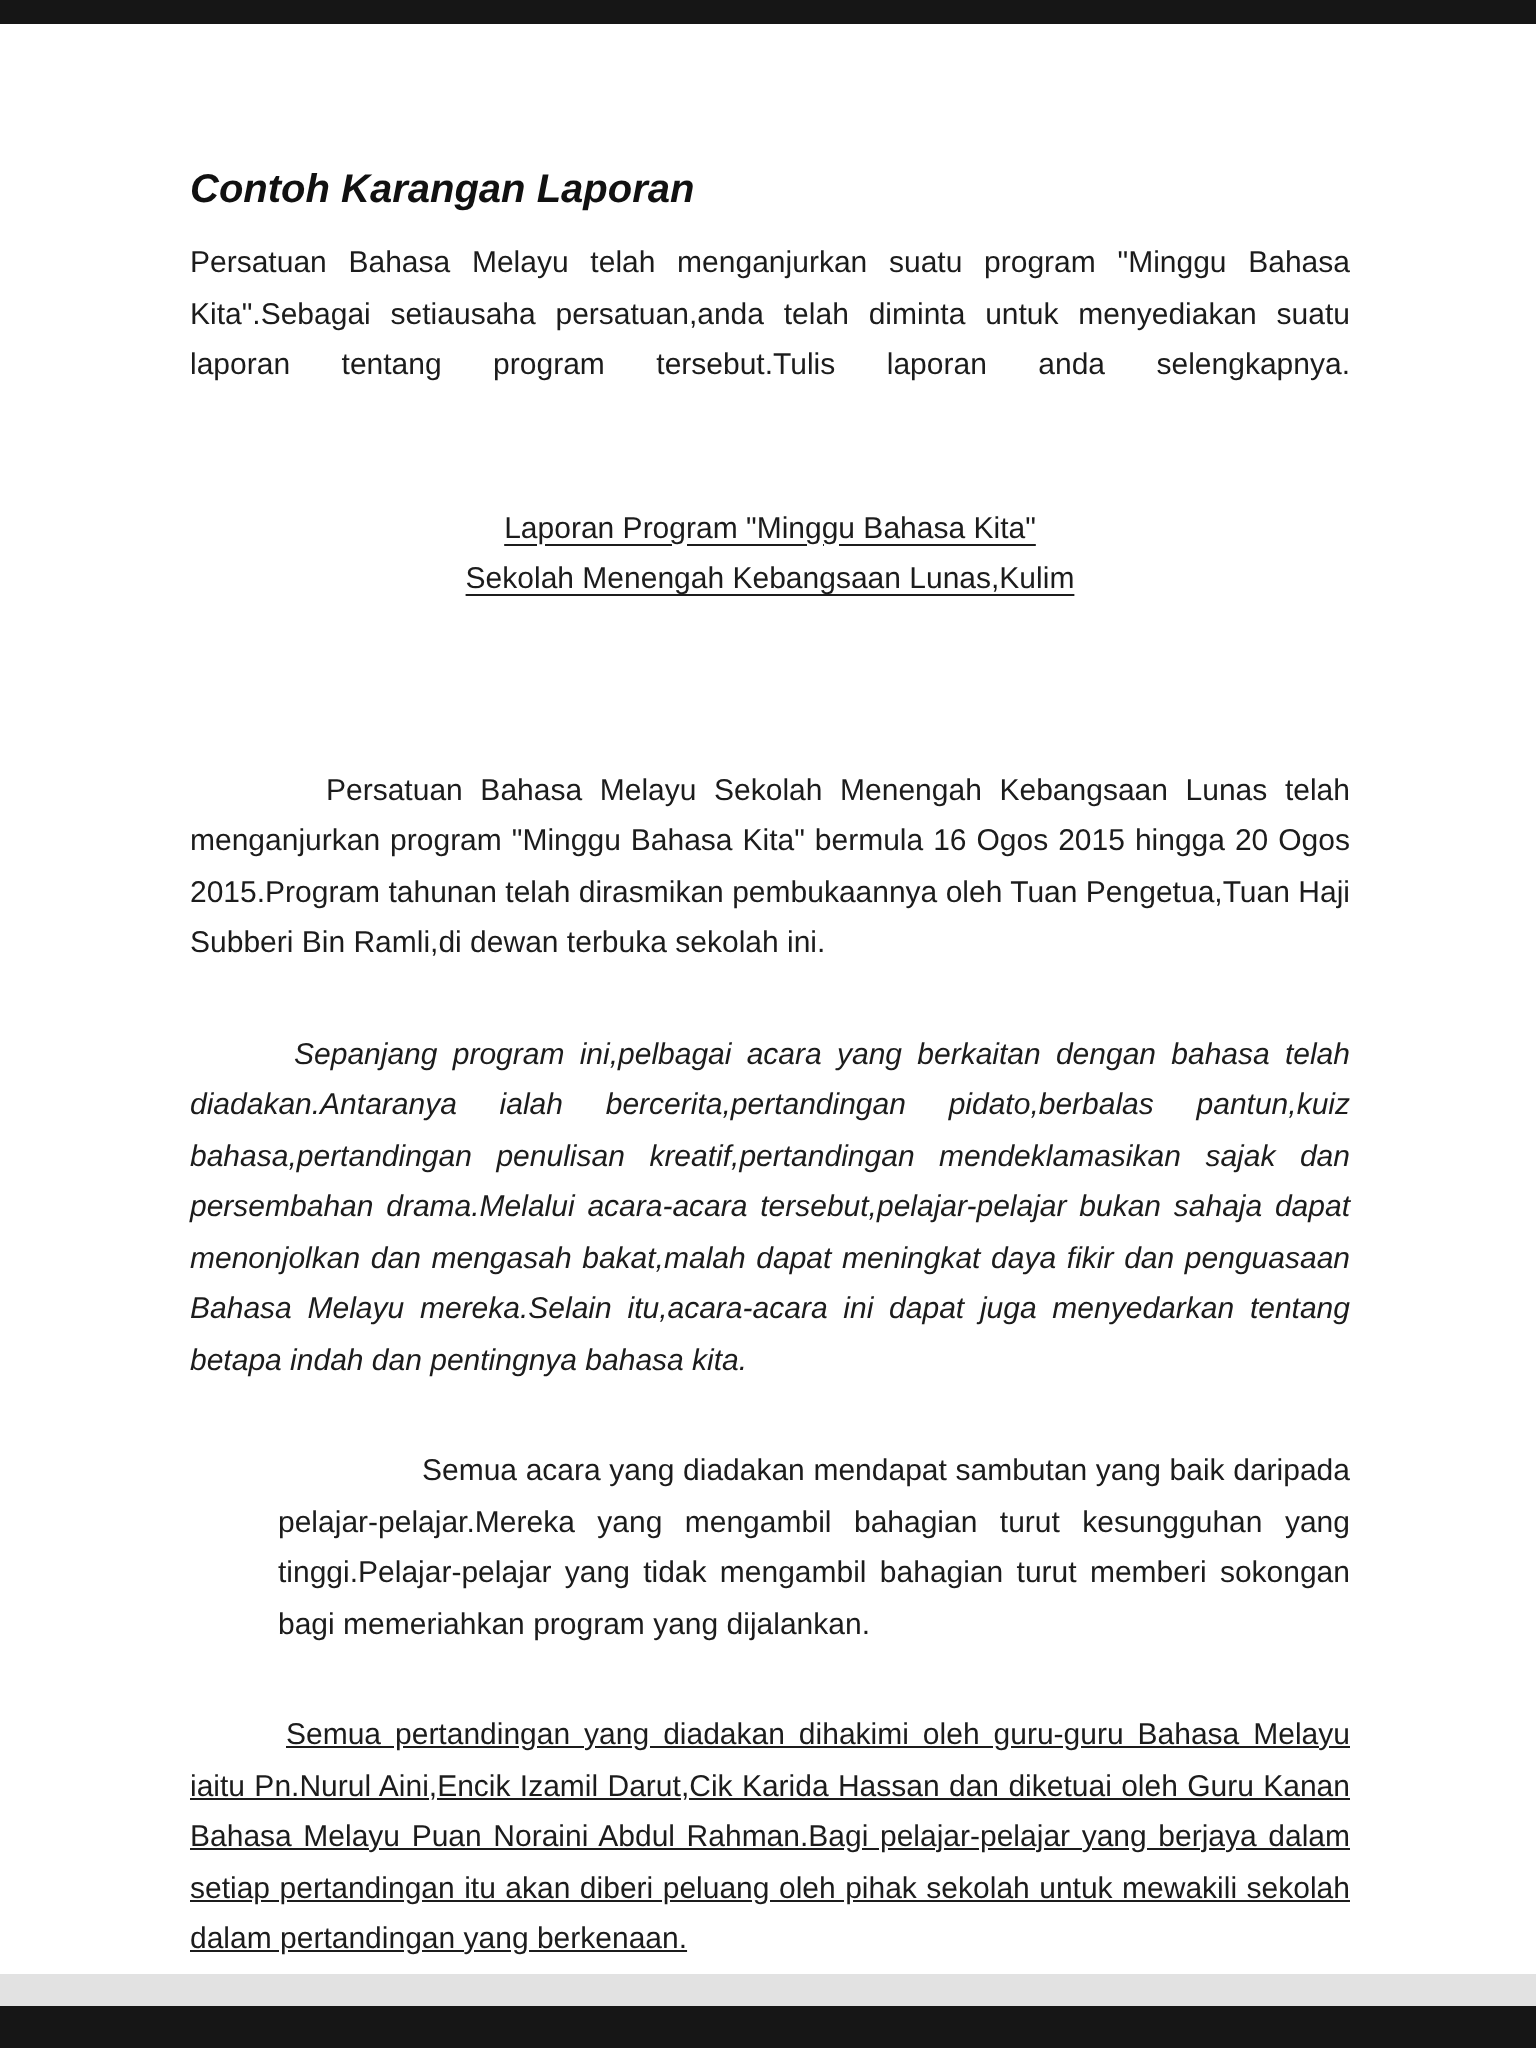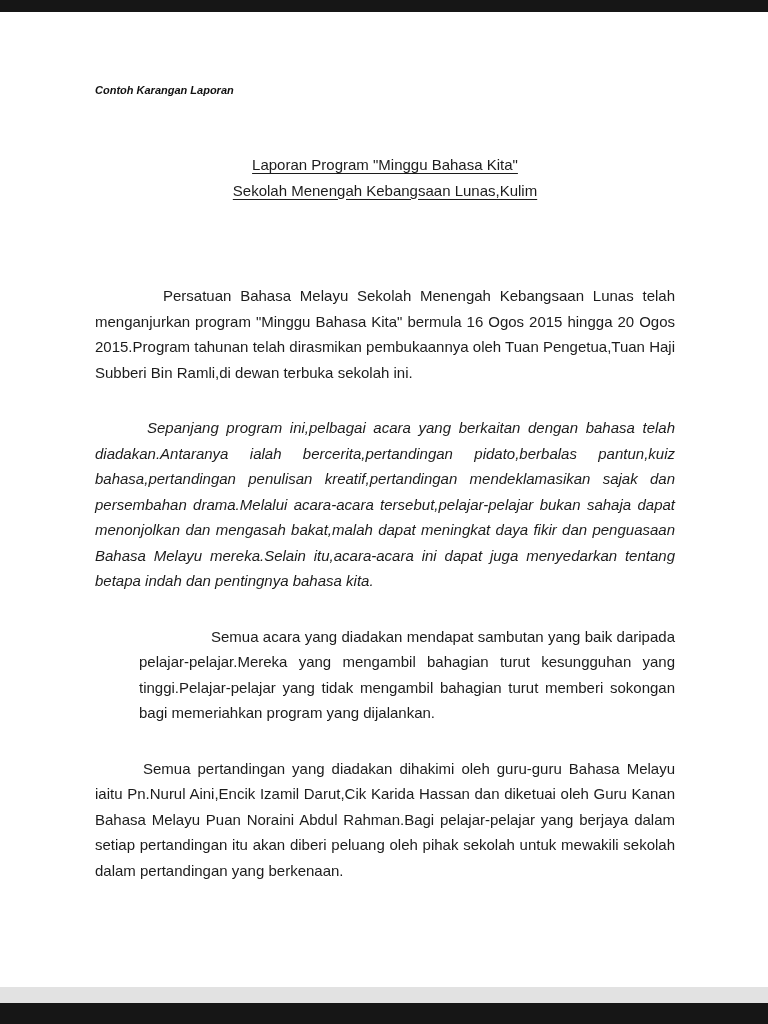--- a/index.html
+++ b/index.html
@@ -44,7 +44,7 @@
   }
   .doc-heading {
     margin: 0 0 12px 0;
-    font-size: 11px;
+    font-size: 20px;
     font-weight: bold;
     font-style: italic;
     color: #111;

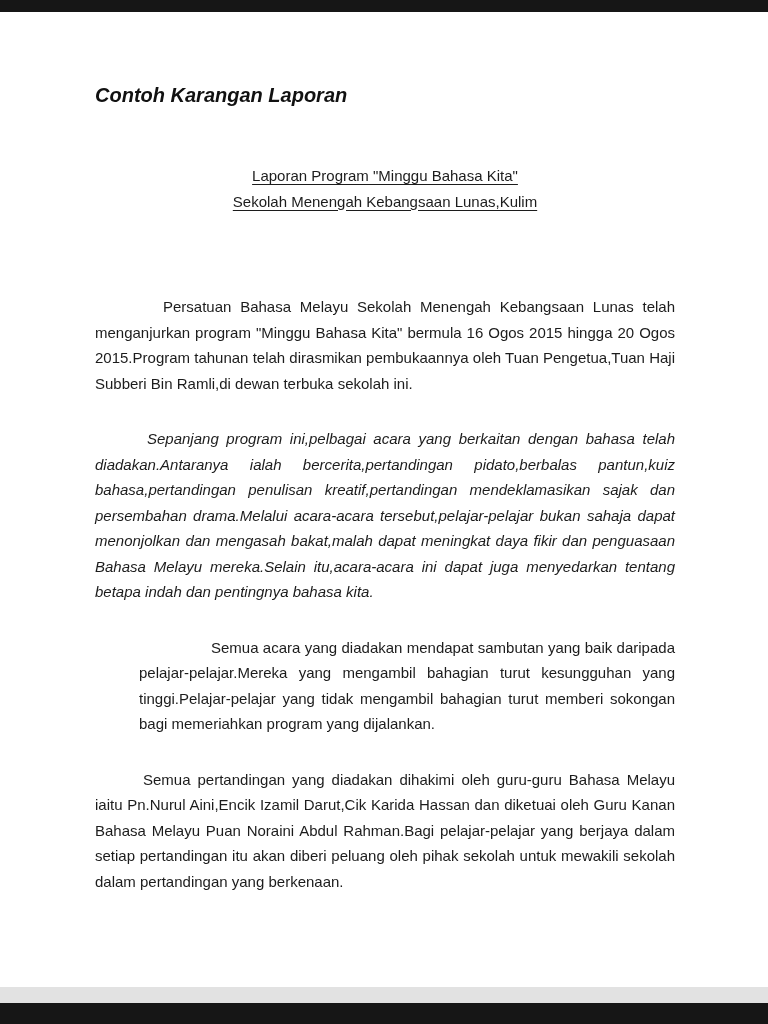--- a/index.html
+++ b/index.html
@@ -86,6 +86,7 @@
 
     <h1 class="doc-heading">Contoh Karangan Laporan</h1>
 
+    <p class="intro">Persatuan Bahasa Melayu telah menganjurkan suatu program "Minggu Bahasa Kita".Sebagai setiausaha persatuan,anda telah diminta untuk menyediakan suatu laporan tentang program tersebut.Tulis laporan anda selengkapnya.</p>
 
     <div class="center-block">
       <p class="ctitle">Laporan Program "Minggu Bahasa Kita"</p>

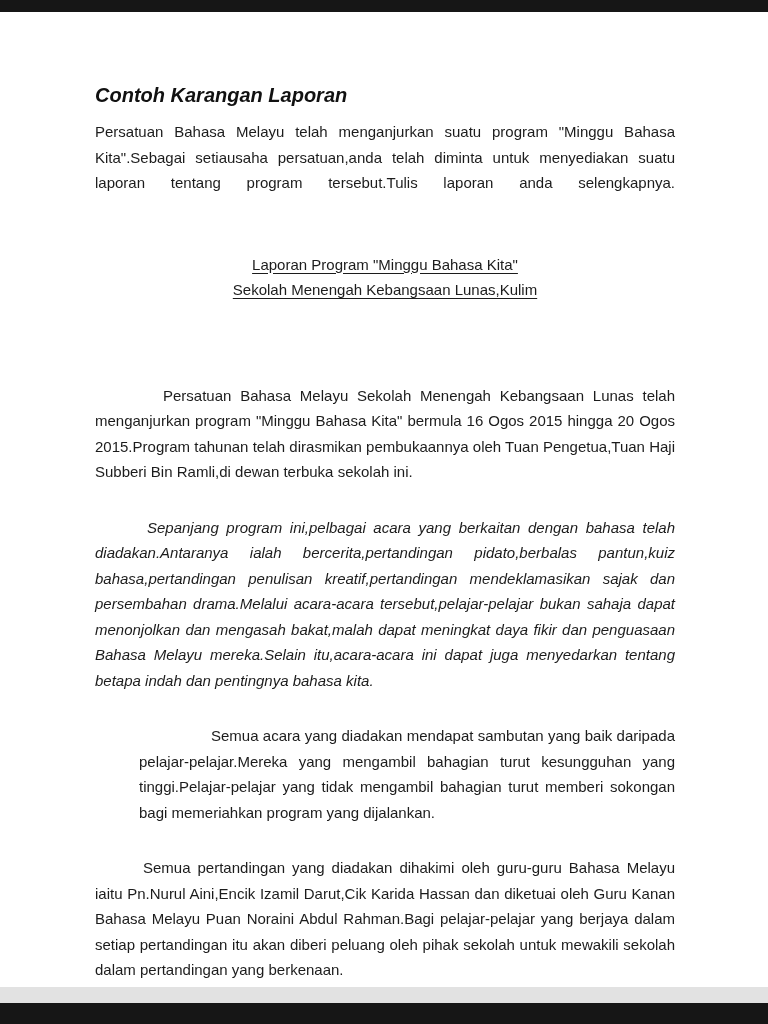--- a/index.html
+++ b/index.html
@@ -73,7 +73,7 @@
   .ind-1 { text-indent: 68px; }
   .ind-2 { text-indent: 52px; font-style: italic; }
   .ind-3 { text-indent: 72px; margin-left: 44px; }
-  .ind-4 { text-indent: 48px; }
+  .ind-4 { text-indent: 48px; text-decoration: underline; }
 </style>
 </head>
 <body>

